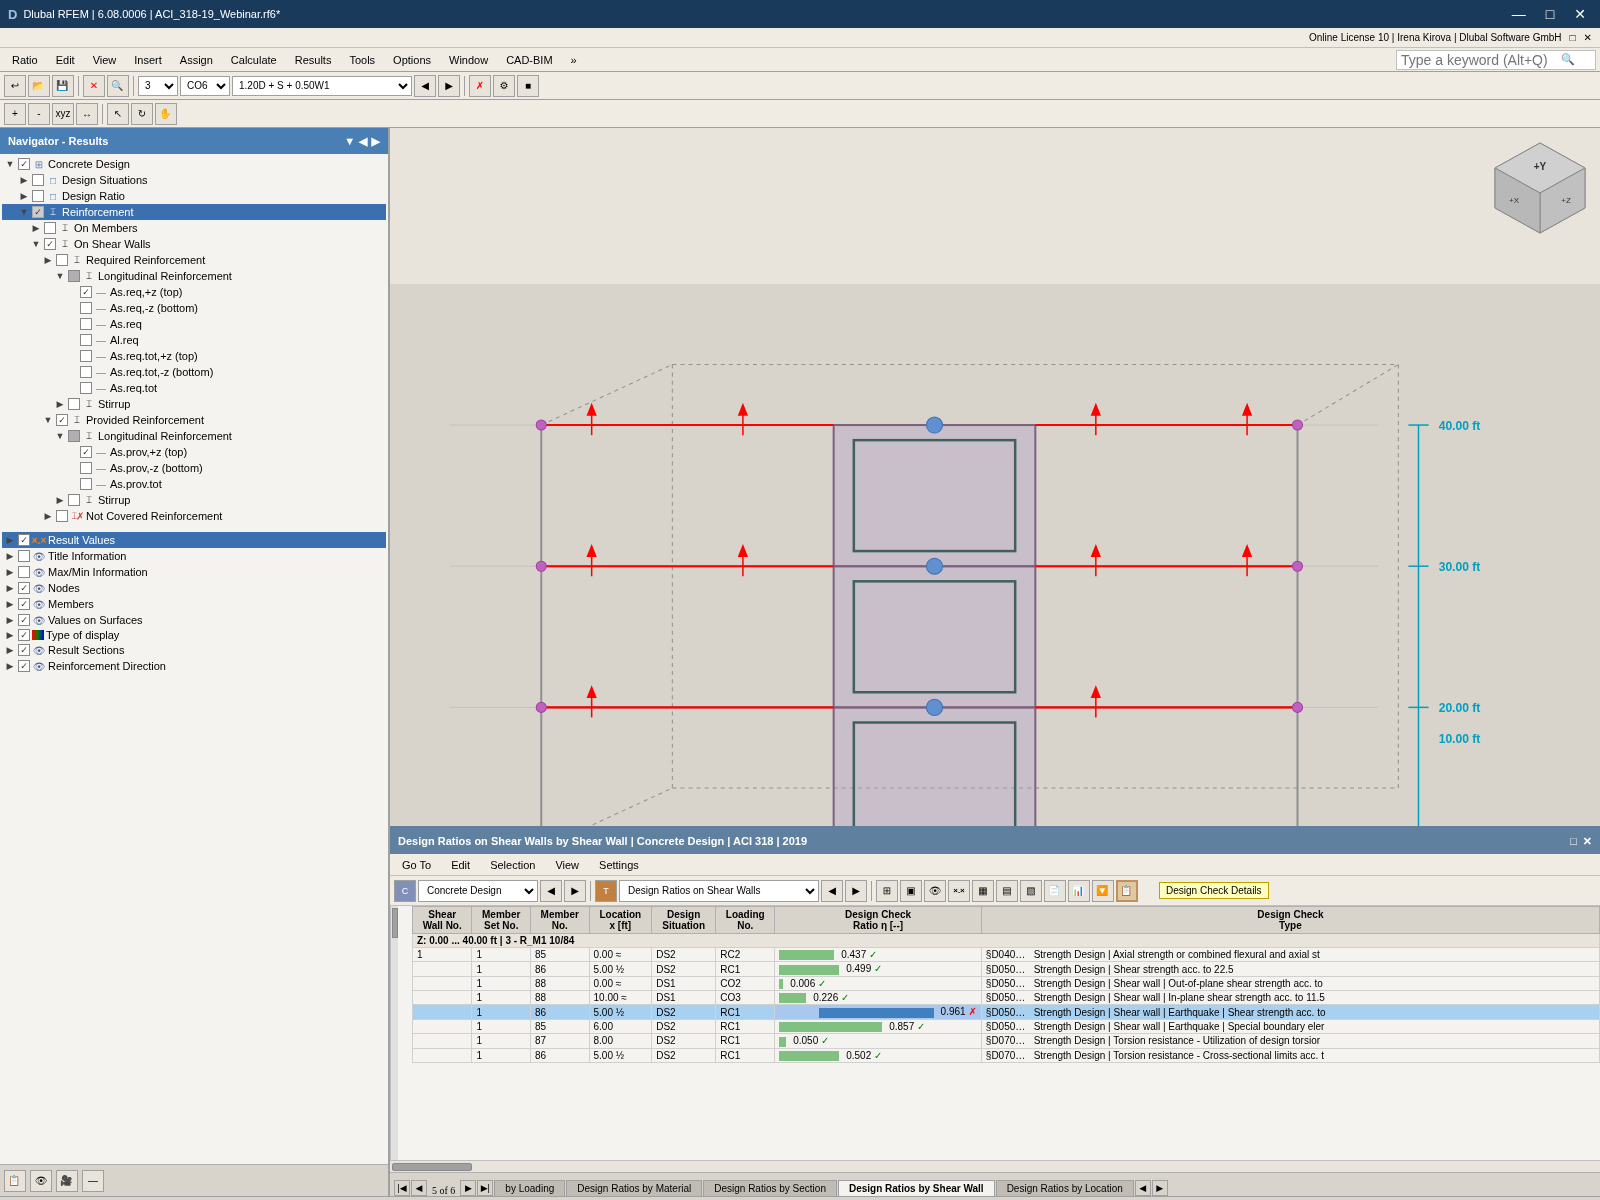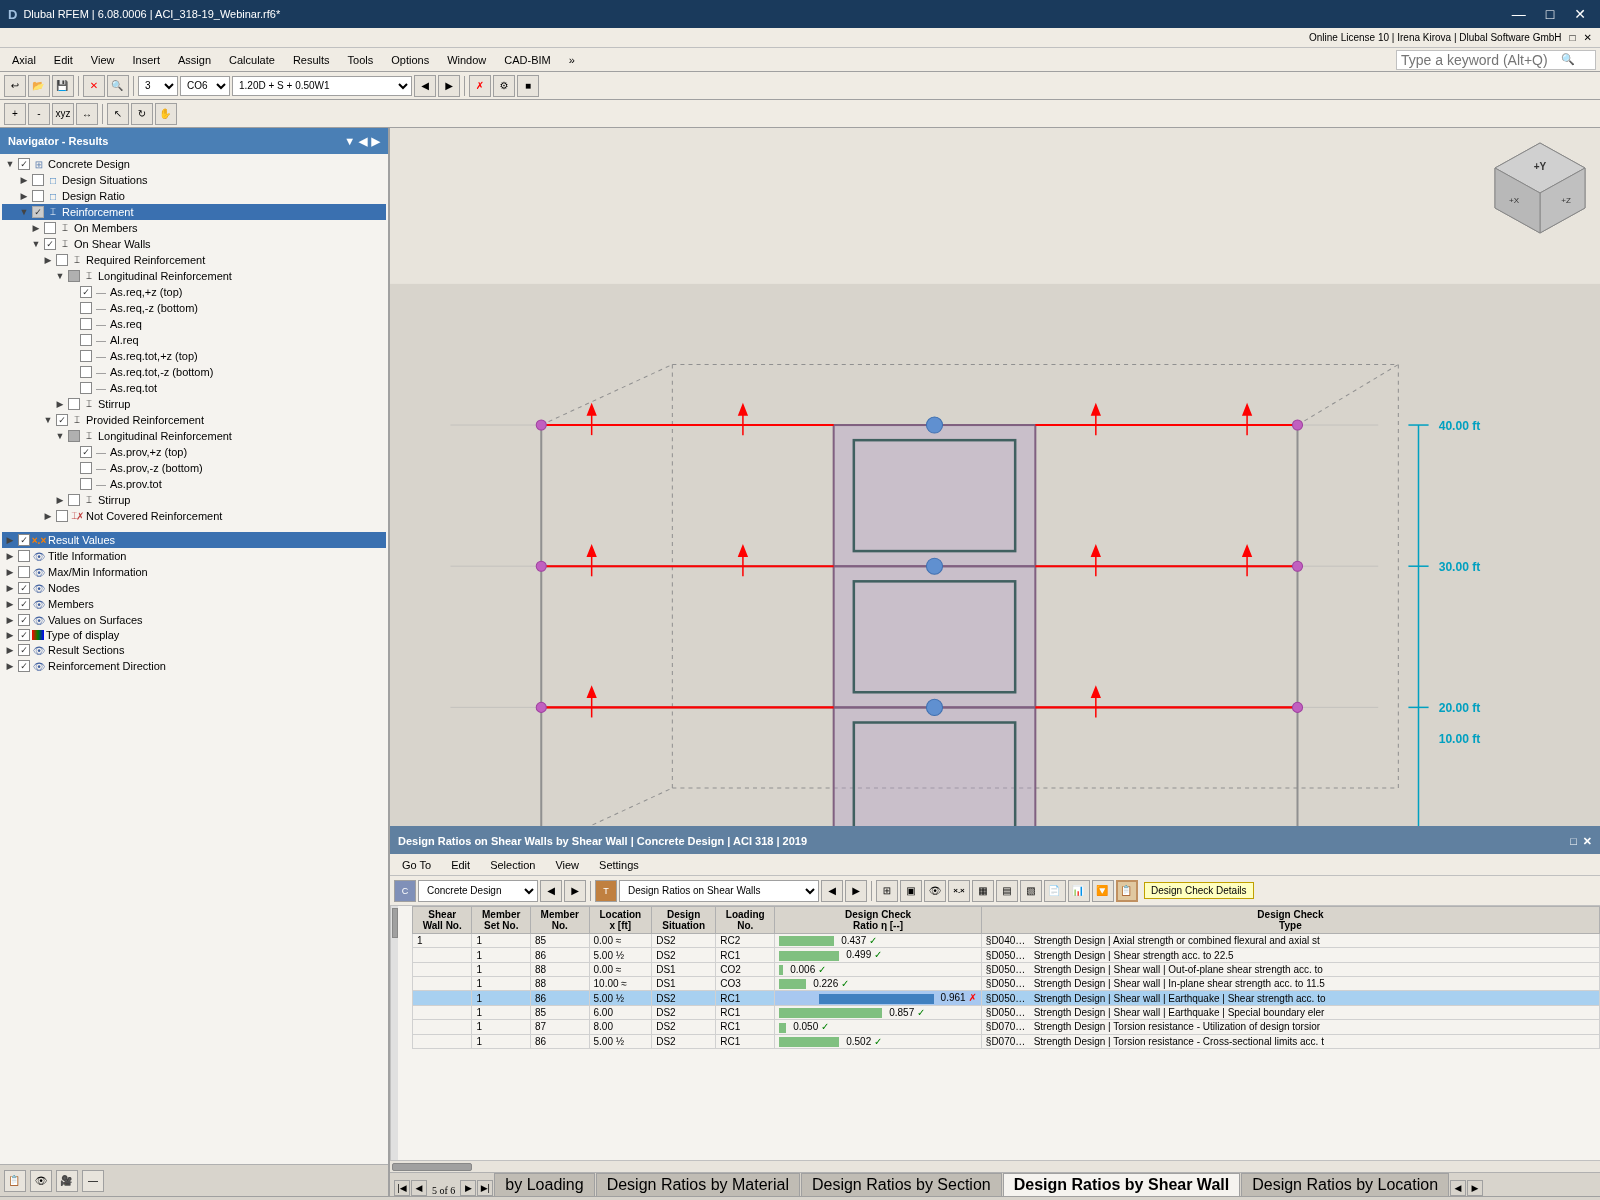--- a/index.html
+++ b/index.html
@@ -338,7 +338,7 @@
 </div>
 
 <div class="menu-bar">
-  <div class="menu-item">Axial</div>
+  <div class="menu-item">Ratio</div>
   <div class="menu-item">Edit</div>
   <div class="menu-item">View</div>
   <div class="menu-item">Insert</div>

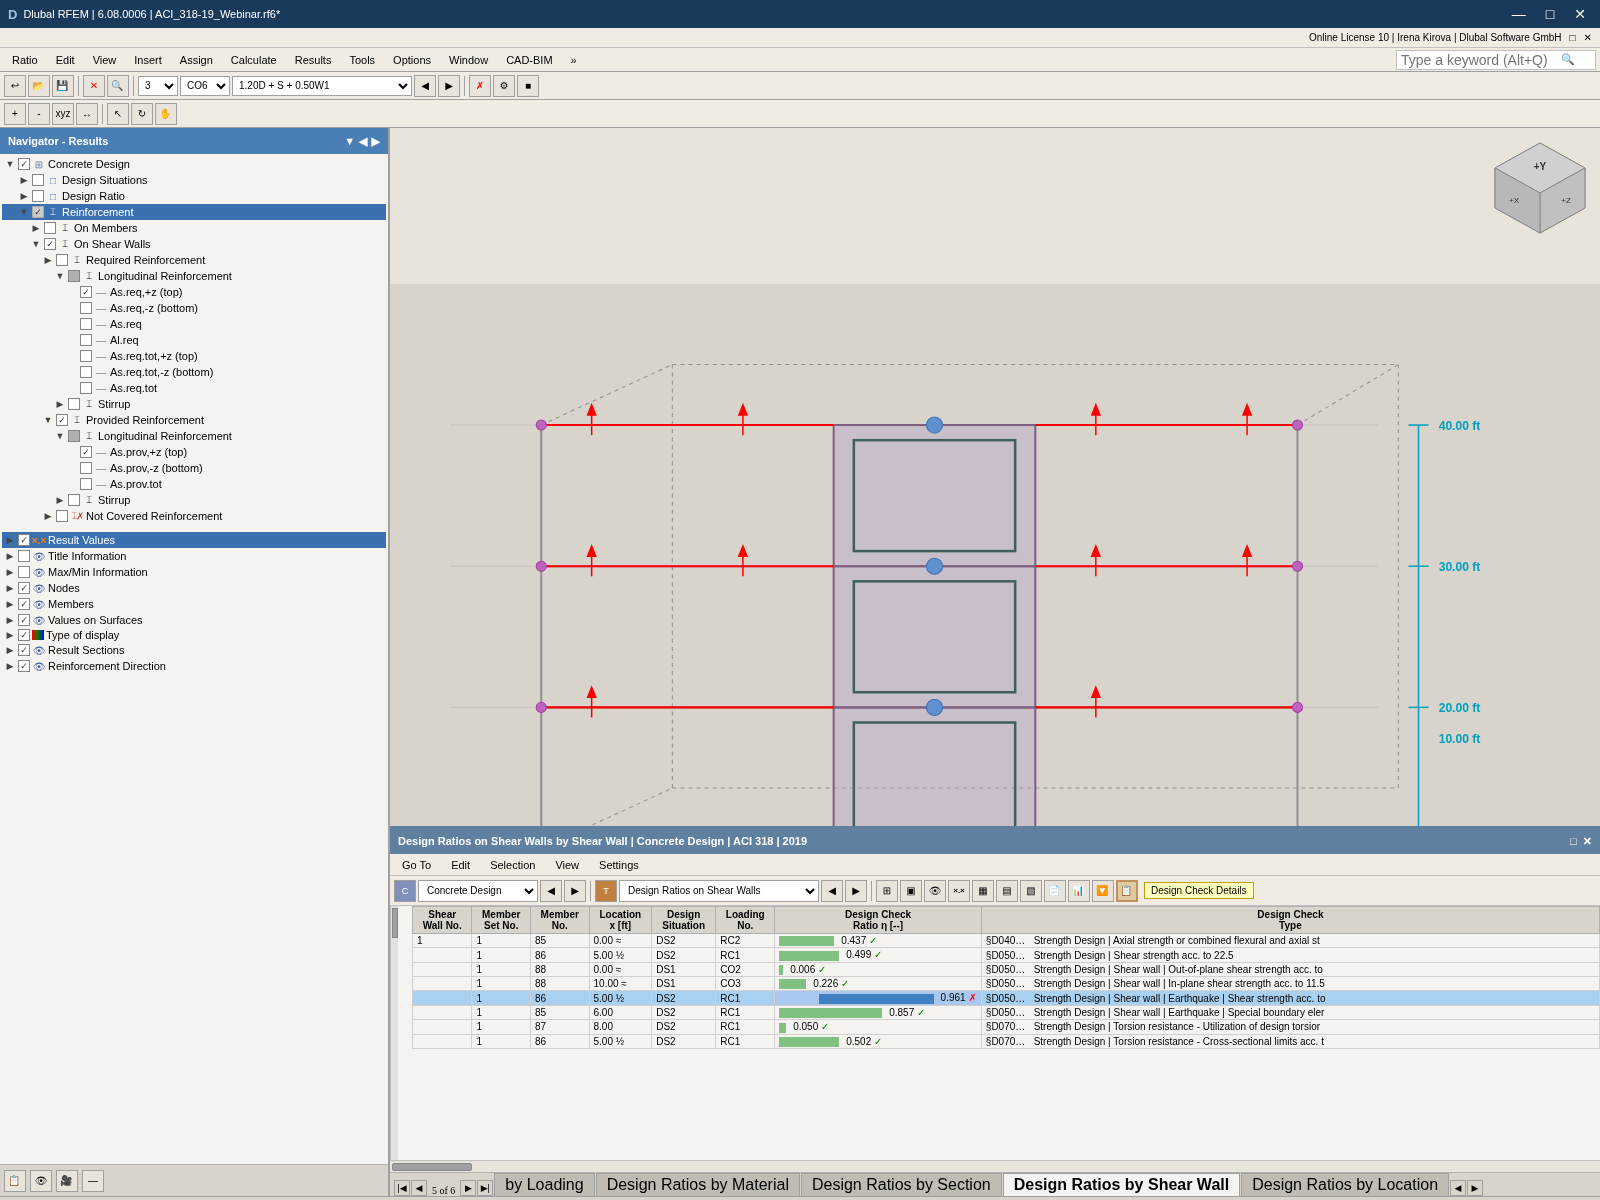--- a/index.html
+++ b/index.html
@@ -825,7 +825,7 @@
         <div class="toolbar-btn">🔽</div>
         <div class="toolbar-btn" style="background:#e0c8a0; border:2px solid #c09060;">📋</div>
 
-        <div class="tooltip-box" style="position:relative; left:0; top:0; display:inline-block; font-size:10px; background:#ffffc0; border:1px solid #c0a000; padding:2px 6px; margin-left:4px;">
+        <div class="tooltip-box" style="position:relative; left:15px; top:0; display:inline-block; font-size:10px; background:#ffffc0; border:1px solid #c0a000; padding:2px 6px; margin-left:4px;">
           <span>Design Check Details</span>
         </div>
       </div>

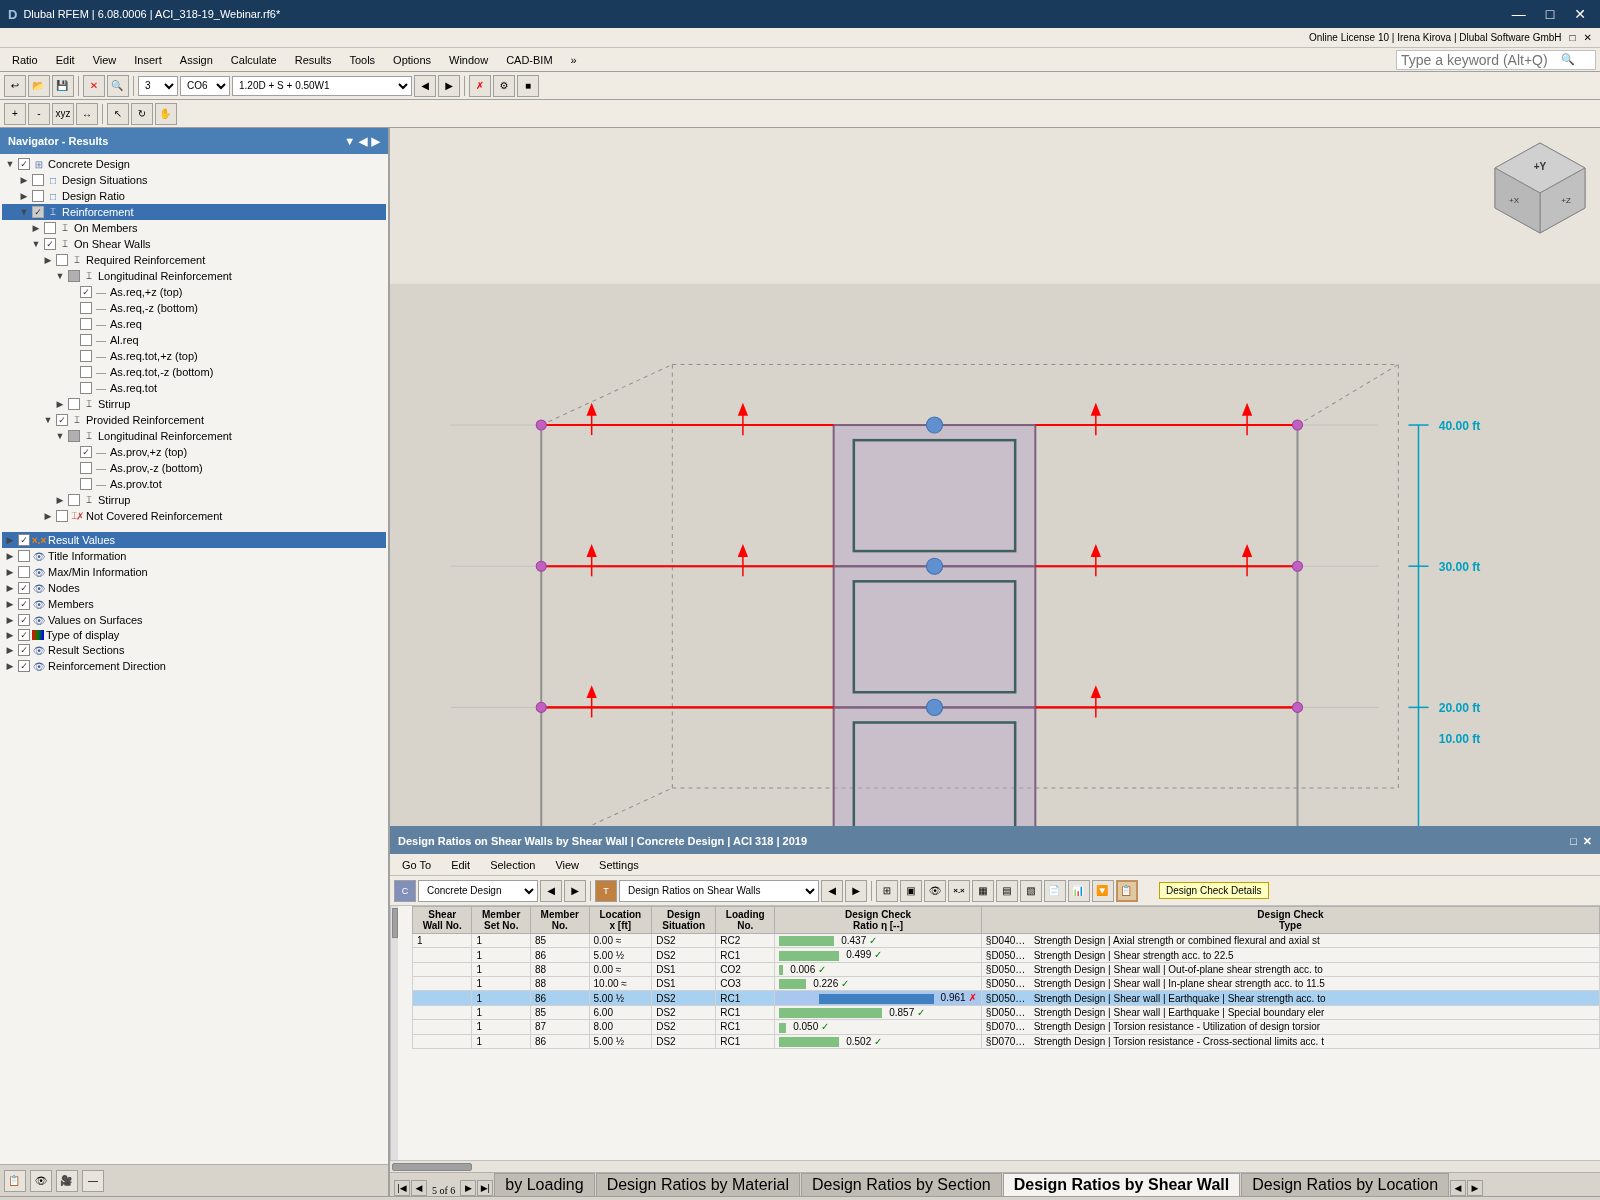--- a/index.html
+++ b/index.html
@@ -851,6 +851,11 @@
               </tr>
             </thead>
             <tbody>
+              <tr class="row-group-header">
+                <td colspan="8">
+                  <span>Z: 0.00 ... 40.00 ft | 3 - R_M1 10/84</span>
+                </td>
+              </tr>
               <tr>
                 <td>1</td>
                 <td>1</td>

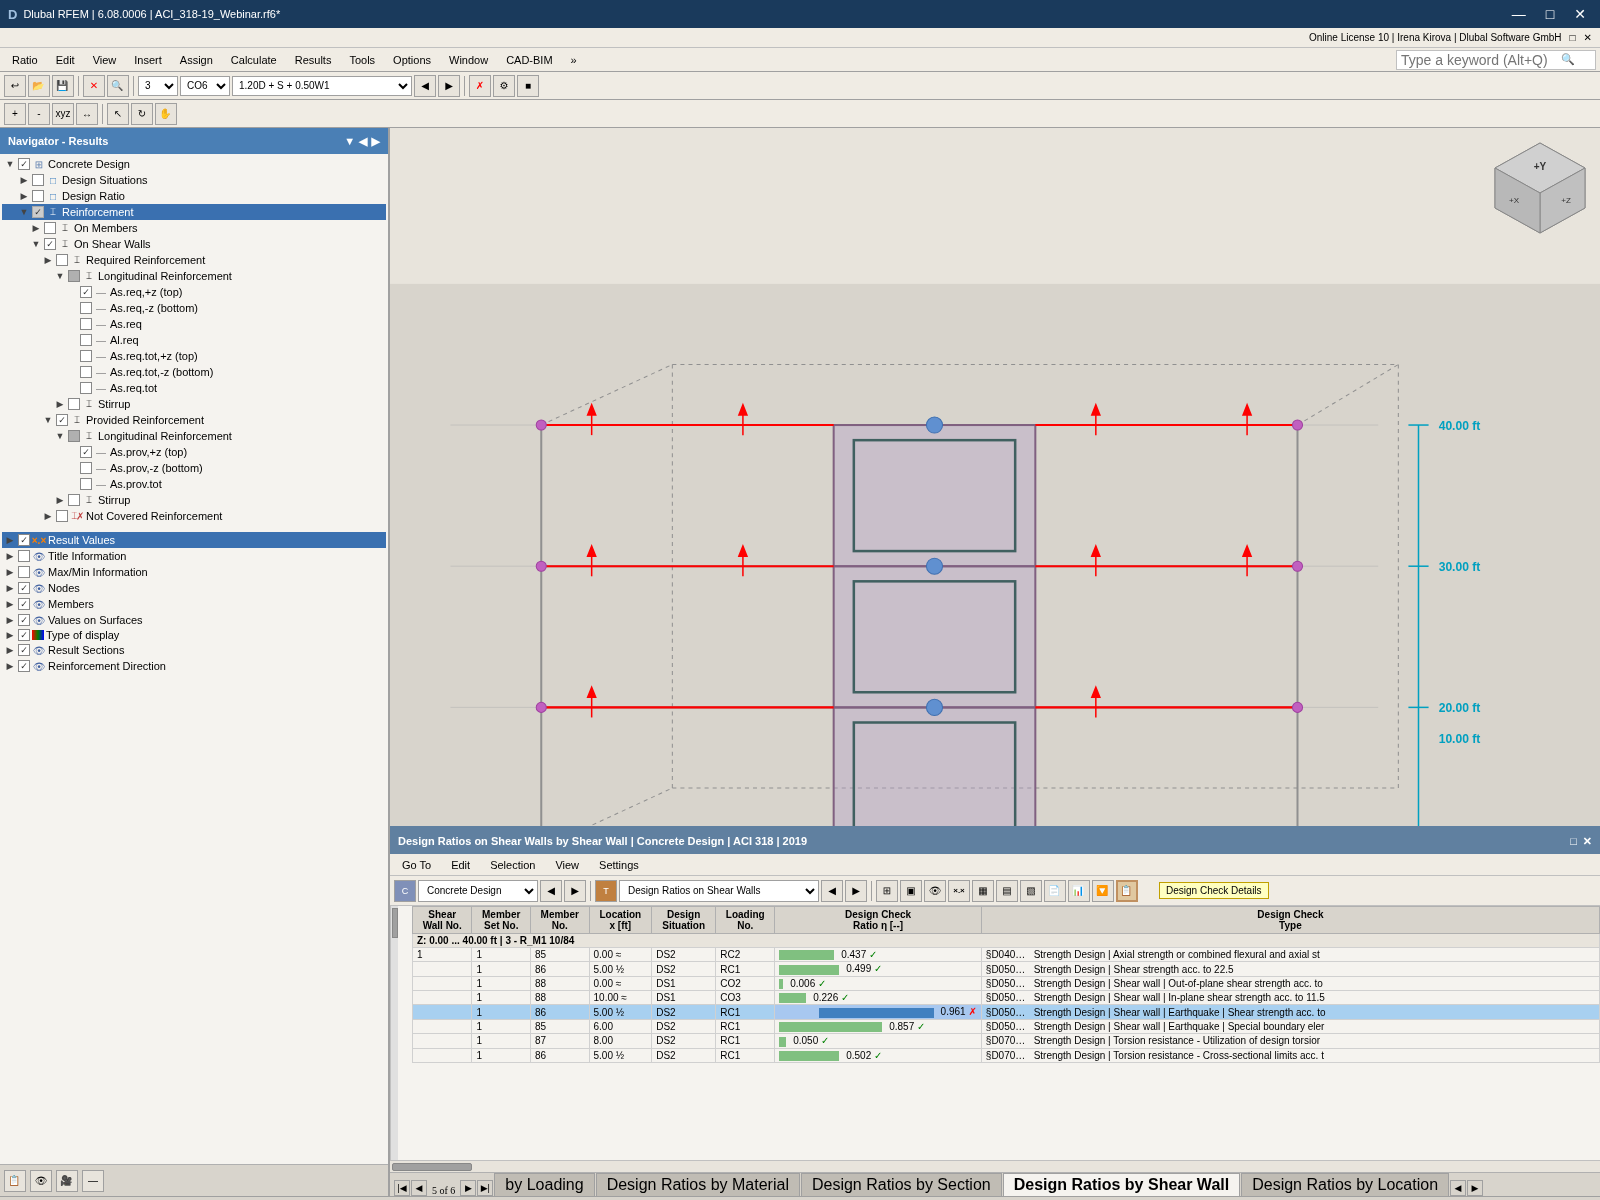--- a/index.html
+++ b/index.html
@@ -227,7 +227,7 @@
       border: 1px solid #a0a0a0;
       border-bottom: none;
       cursor: pointer;
-      font-size: 16px;
+      font-size: 10px;
       white-space: nowrap;
     }
     .tab.active {

